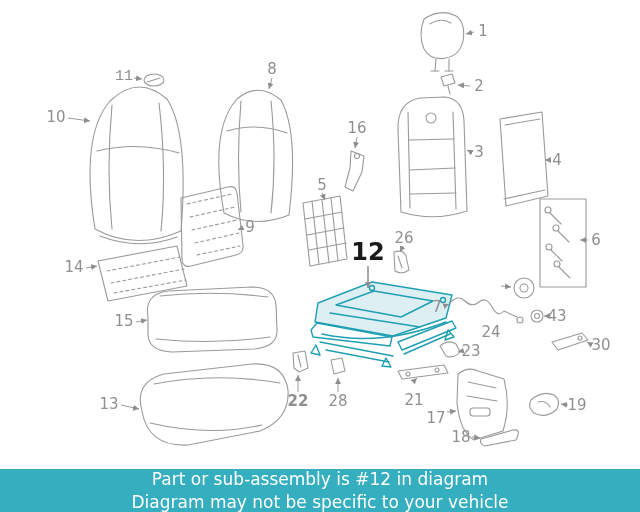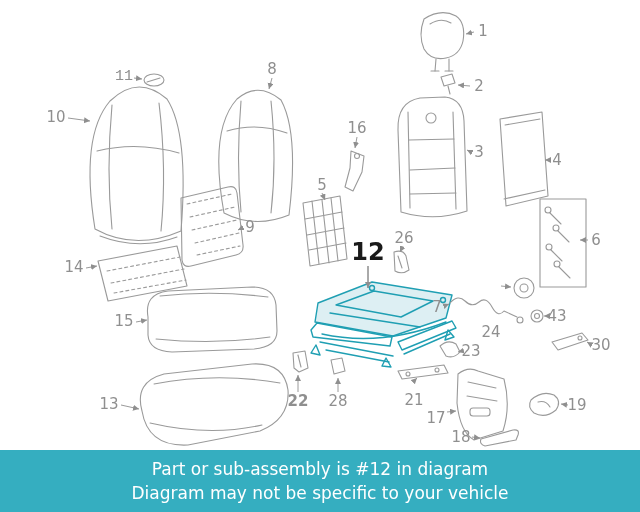--- a/index.html
+++ b/index.html
@@ -13,7 +13,7 @@
   #callout-layer{position:absolute;left:0;top:0;width:640px;height:455px;pointer-events:none;}
   .callout{position:absolute;transform:translate(-50%,-50%);font-size:15px;color:var(--label,#8f8f8f);white-space:nowrap;user-select:none;}
   .callout.bold{font-size:24px;font-weight:bold;color:#1a1a1a;}
-  .banner{position:absolute;left:0;bottom:0;width:640px;height:62px;background:var(--banner-bg,#35aec0);
+  .banner{position:absolute;left:0;bottom:0;width:640px;height:43px;background:var(--banner-bg,#35aec0);
           color:var(--banner-fg,#ffffff);display:flex;flex-direction:column;justify-content:center;
           align-items:center;gap:1px;font-size:17px;line-height:1.3;text-align:center;}
 </style>

